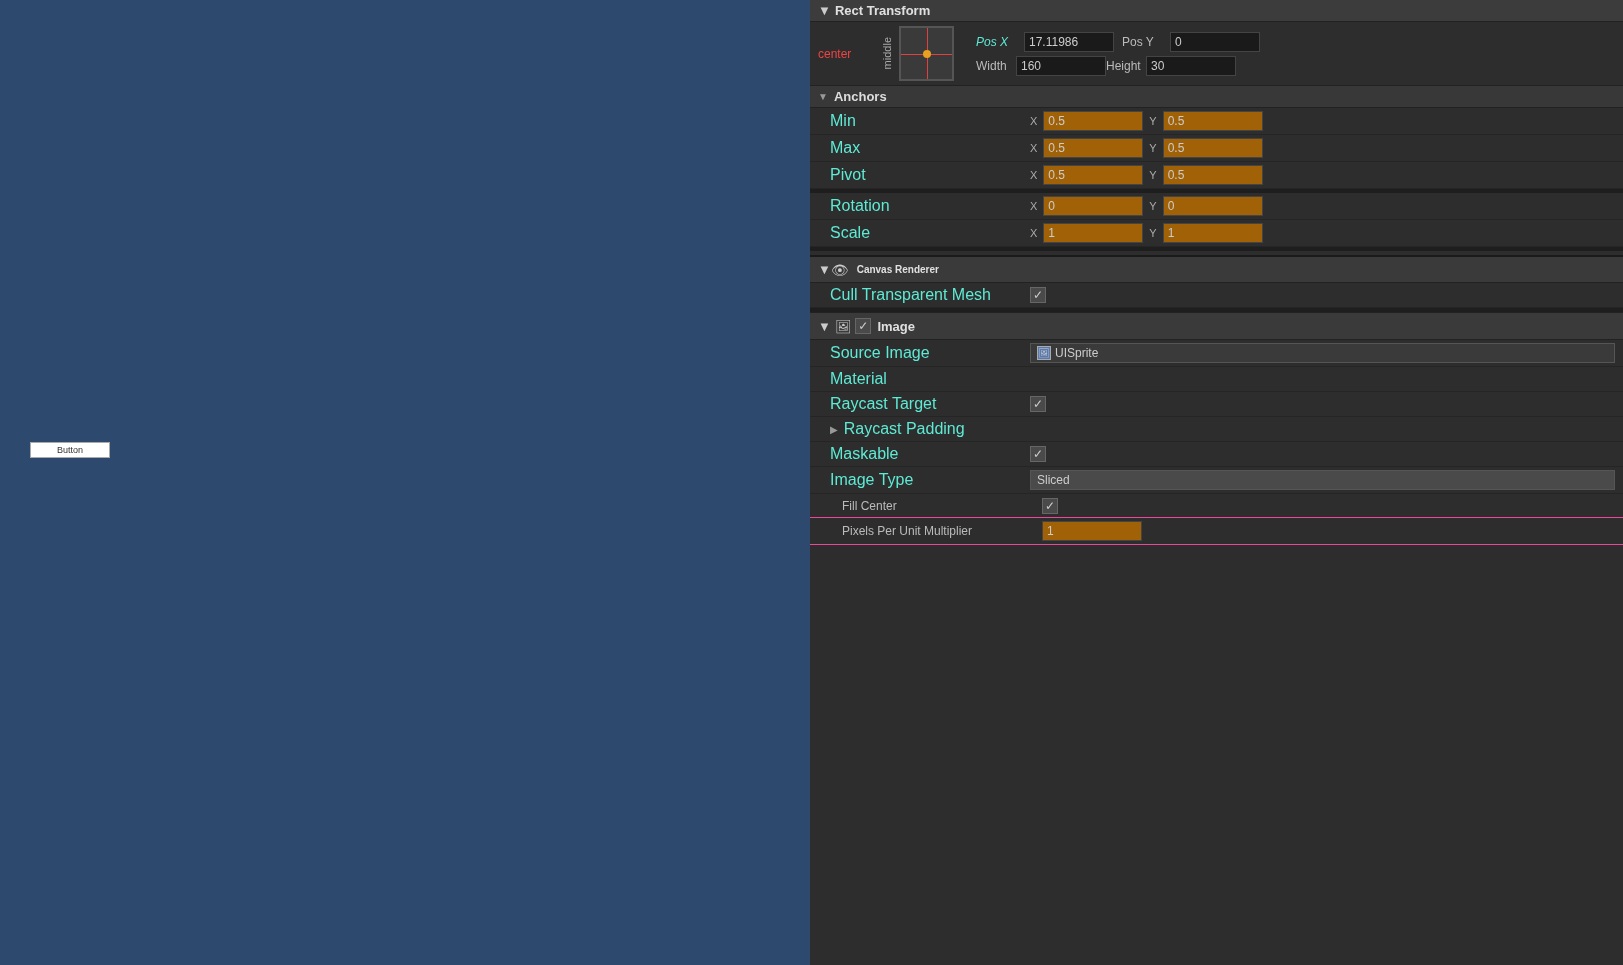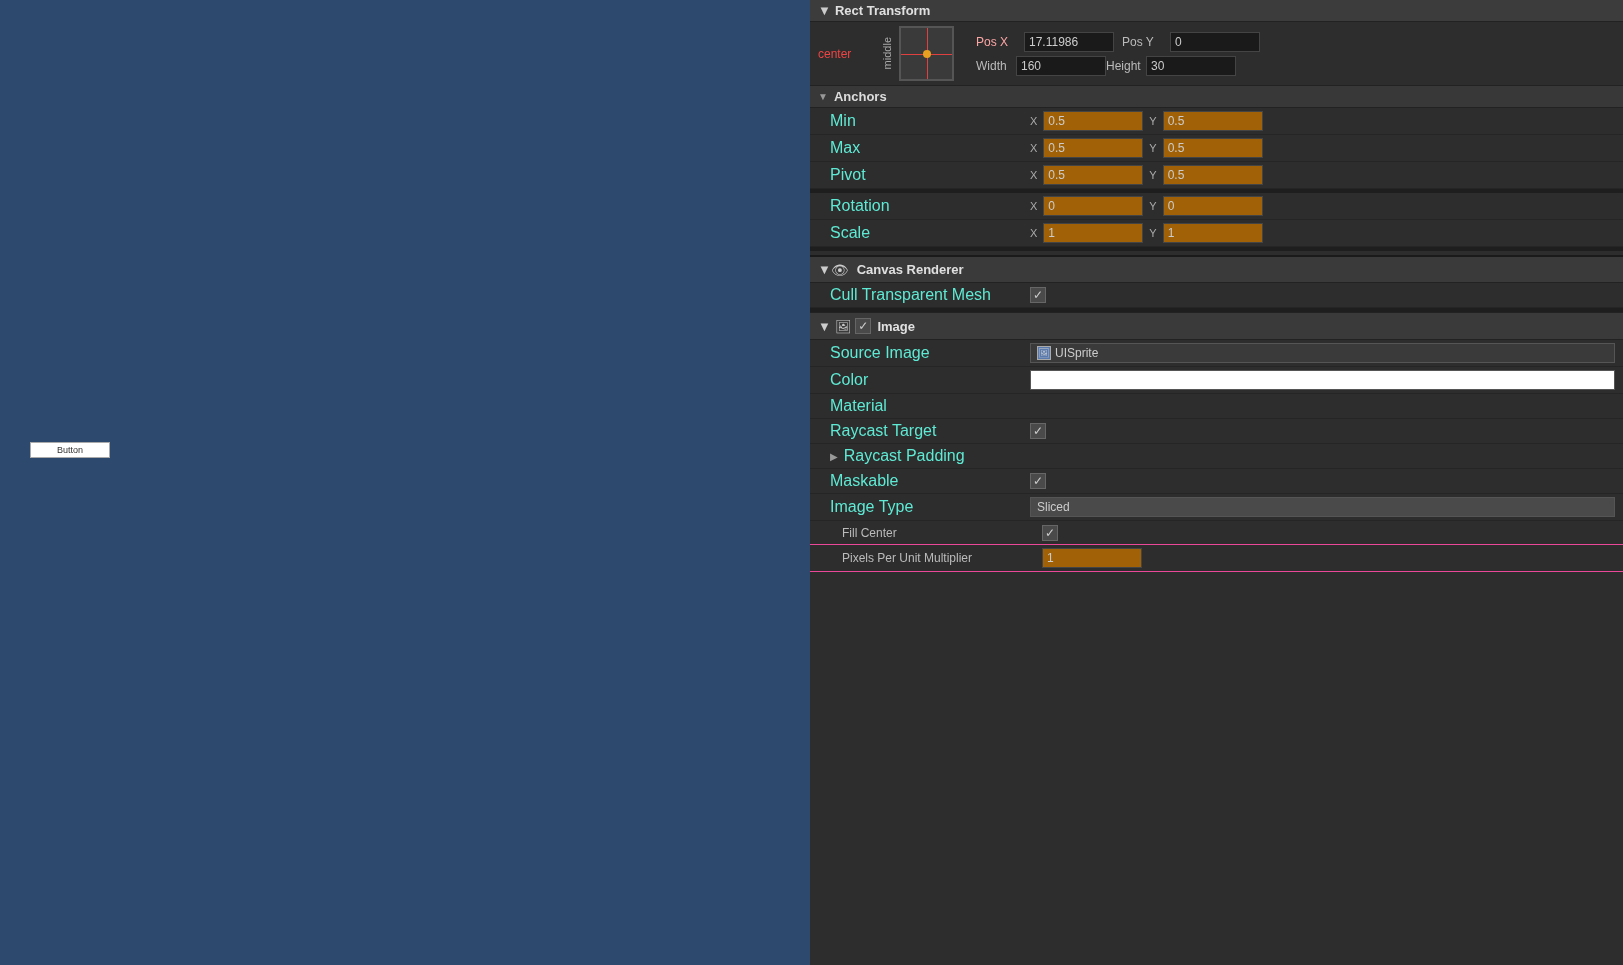--- a/index.html
+++ b/index.html
@@ -307,7 +307,7 @@
 
         <div style="display:flex; flex-direction:column; gap:4px;">
           <div style="display:flex; align-items:center; gap:8px;">
-            <span style="color:#fca5a5; font-size:12px; width:40px;">Pos X</span>
+            <span style="color:#5eead4; font-size:12px; width:40px;font-style:italic;">Pos X</span>
             <input class="field-input" value="17.11986" style="">
             <span style="color:#bbb; font-size:12px; width:40px;">Pos Y</span>
             <input class="field-input" value="0" style="">

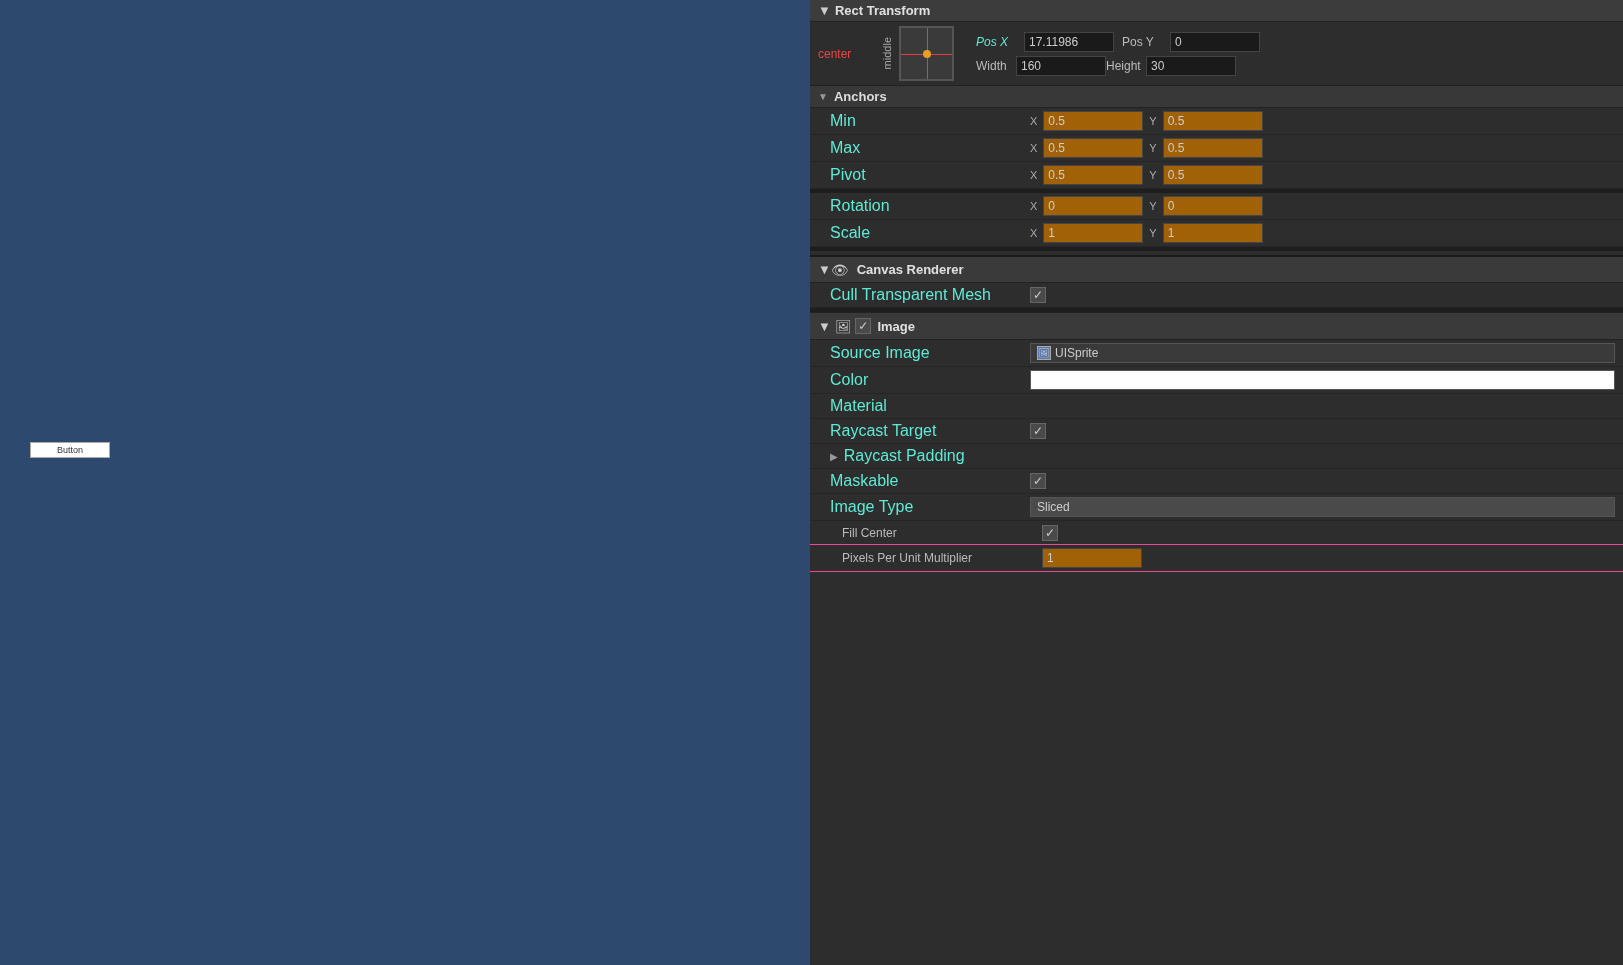--- a/index.html
+++ b/index.html
@@ -385,7 +385,7 @@
   <div class="canvas-renderer-header">
     <span class="tri">▼</span>
     <span style="margin-right:8px; font-size:14px;">👁</span>
-    <span style="color:#e0e0e0; font-size:13px; font-weight:bold;">Canvas Renderer</span>
+    <span style="color:#e0e0e0; font-size:10px; font-weight:bold;">Canvas Renderer</span>
   </div>
 
   <div class="prop-row">

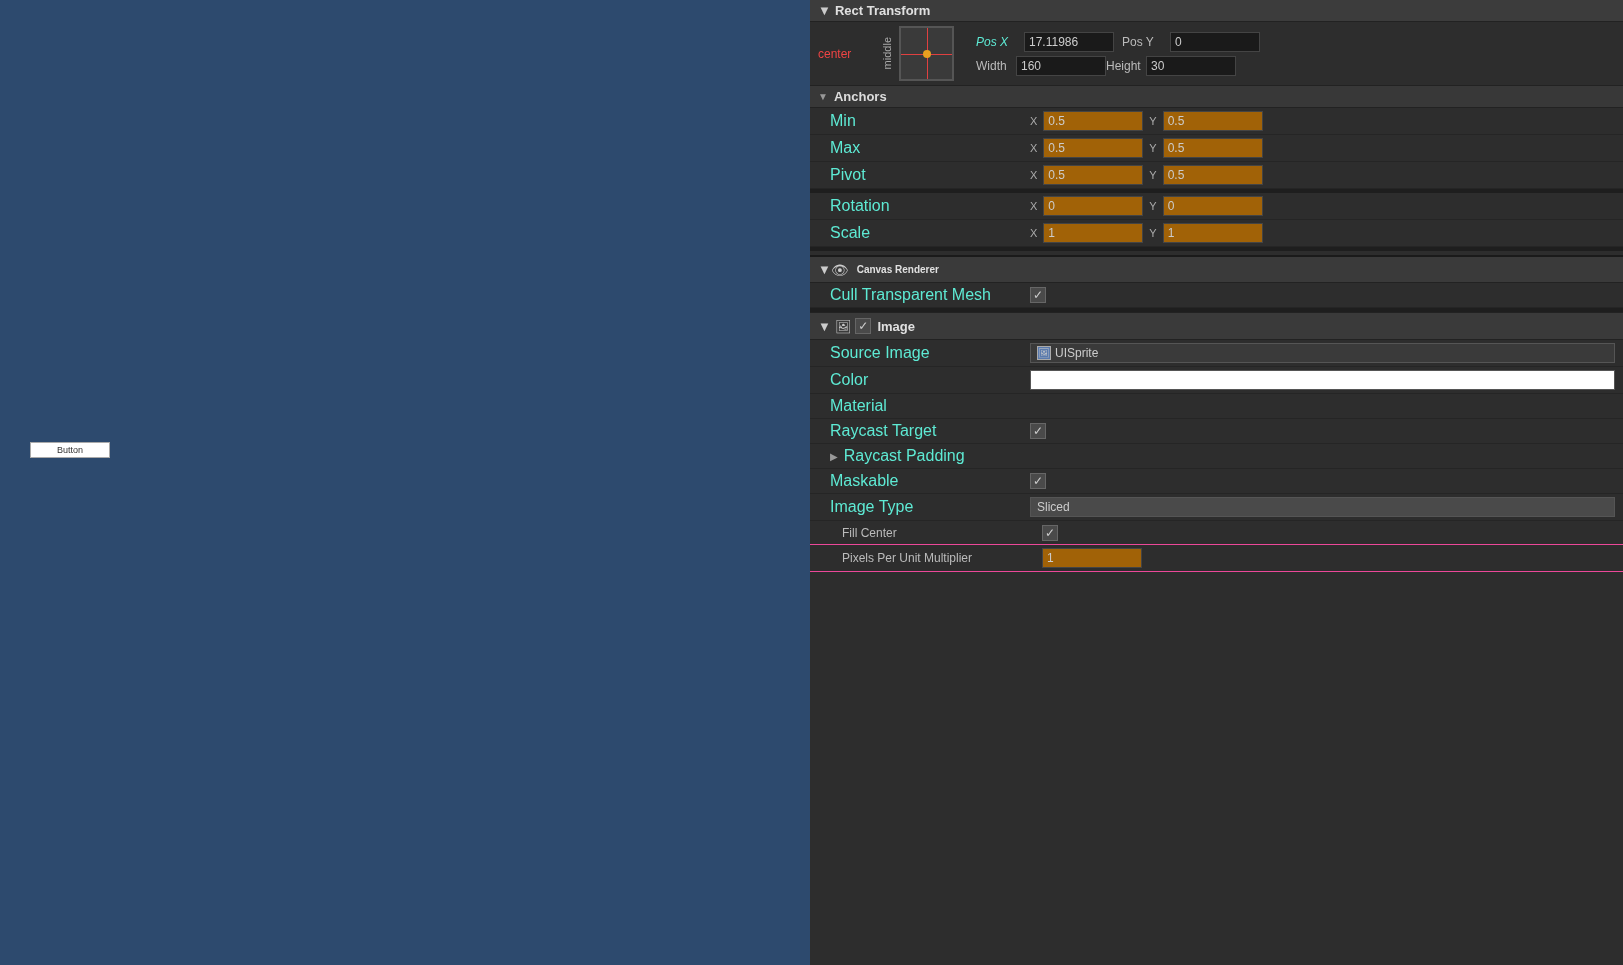--- a/index.html
+++ b/index.html
@@ -416,12 +416,6 @@
     </div>
   </div>
 
-  <div class="prop-row">
-    <span class="prop-label">Color</span>
-    <div class="prop-value">
-      <div class="color-field"></div>
-    </div>
-  </div>
 
   <div class="prop-row">
     <span class="prop-label">Material</span>

